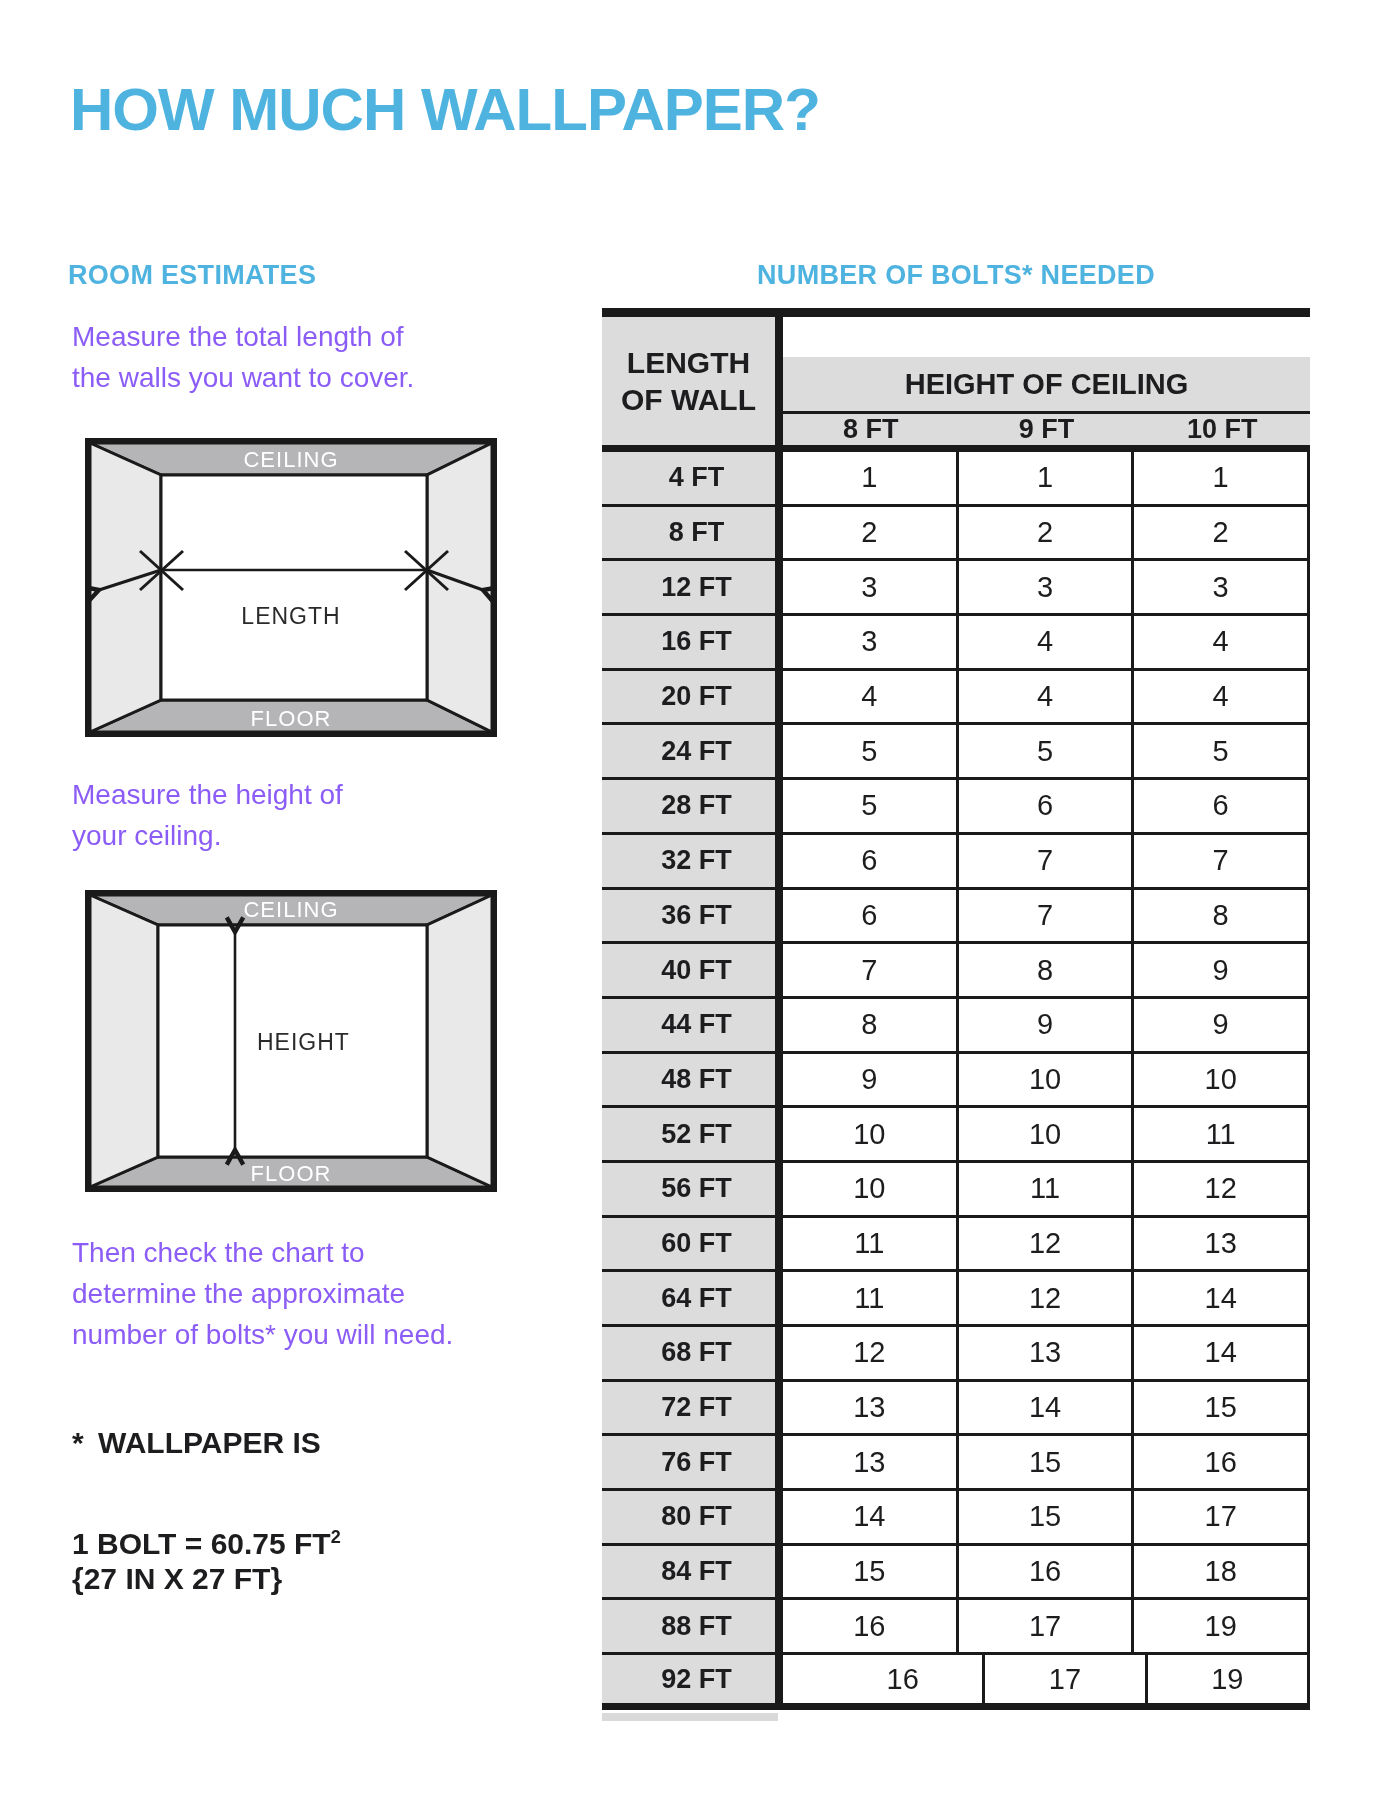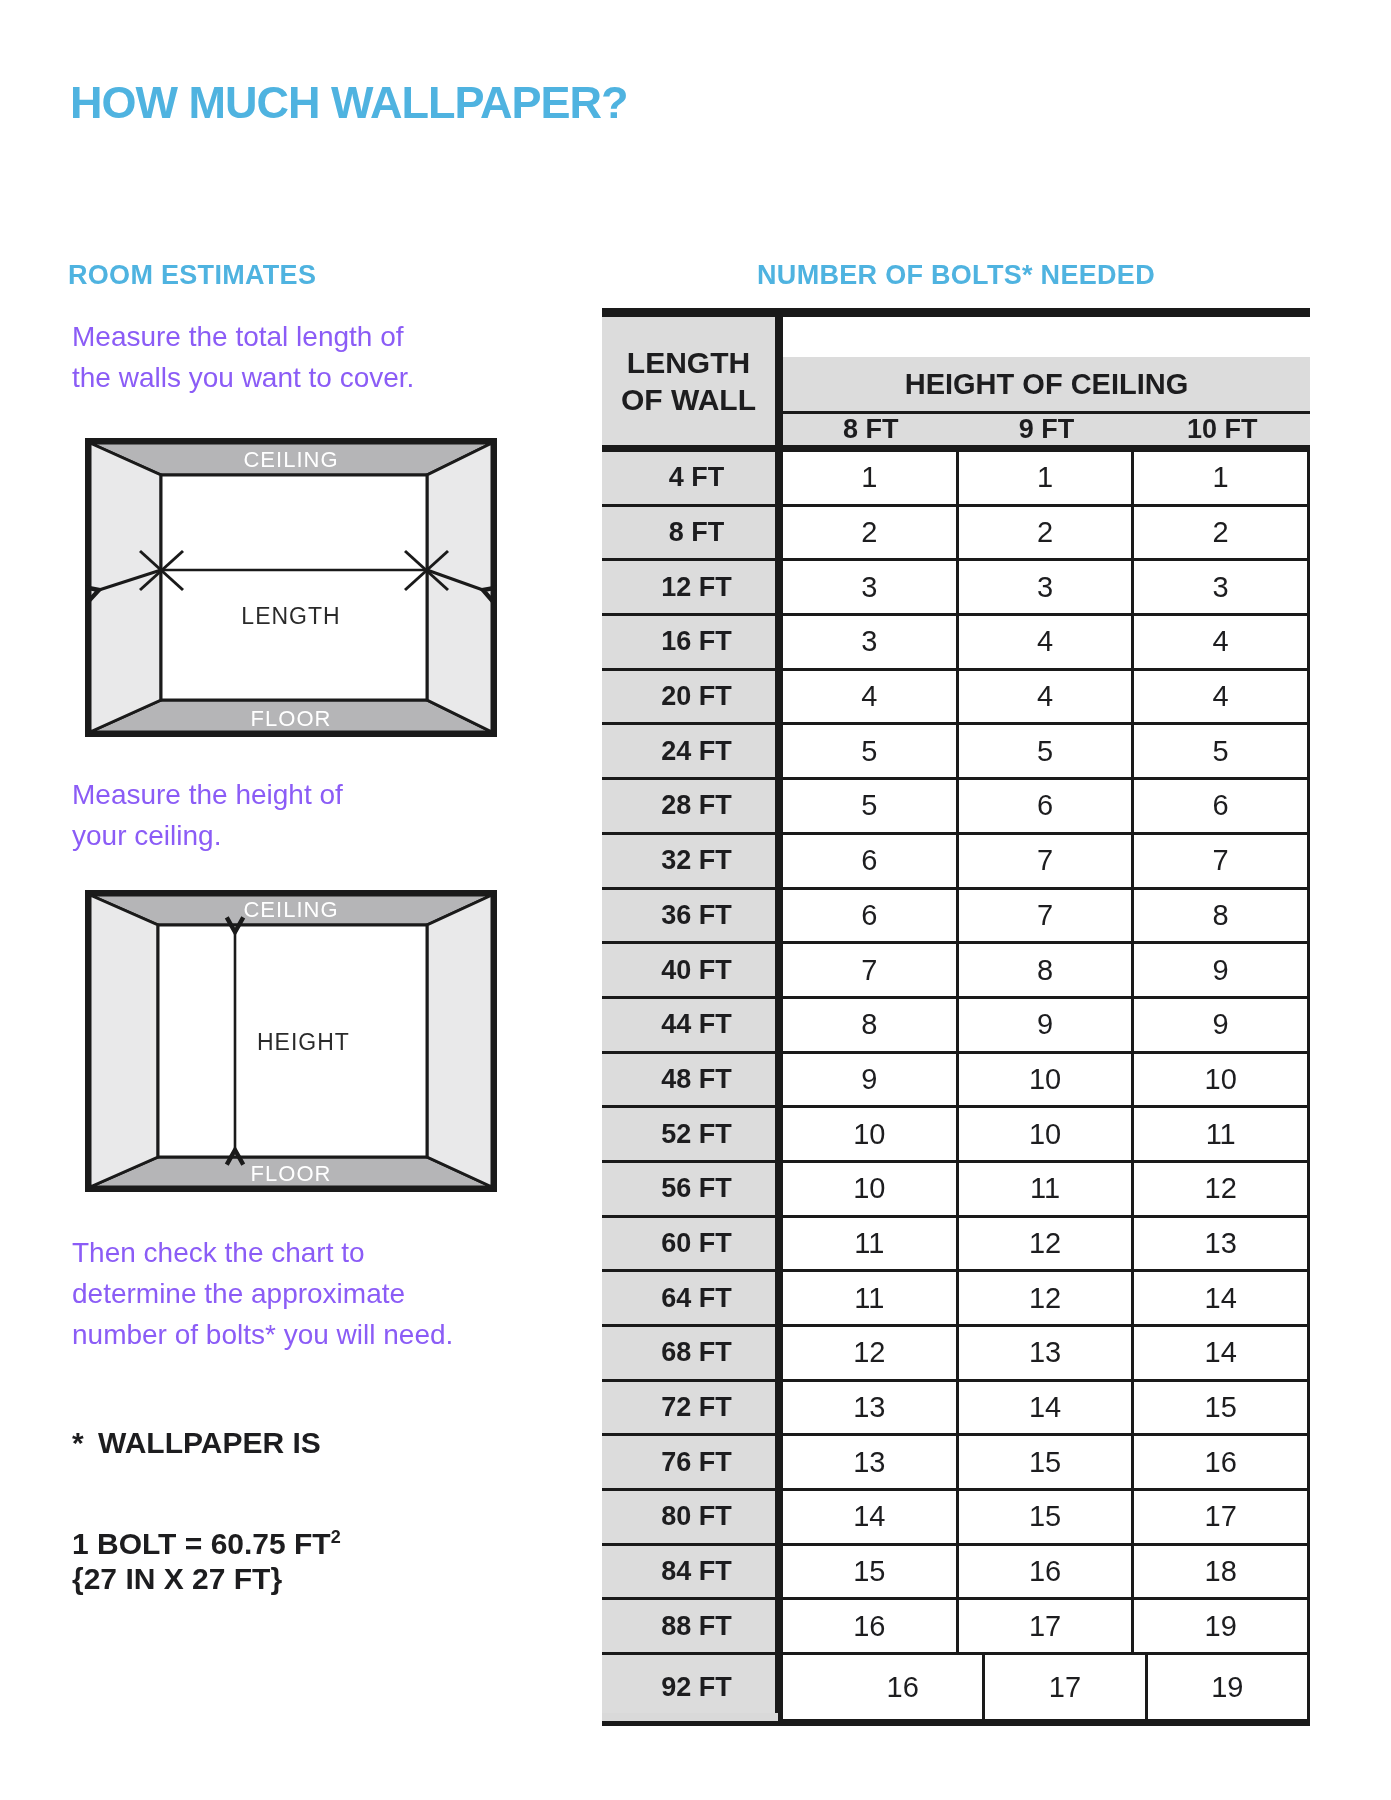--- a/index.html
+++ b/index.html
@@ -14,7 +14,7 @@
   
   #page-title {
     left: 70px; top: 80px;
-    font-size: 45px; font-weight: bold; letter-spacing: -1px;
+    font-size: 60px; font-weight: bold; letter-spacing: -1px;
     color: #4fb3e0; line-height: 1;
   }
   .section-heading {

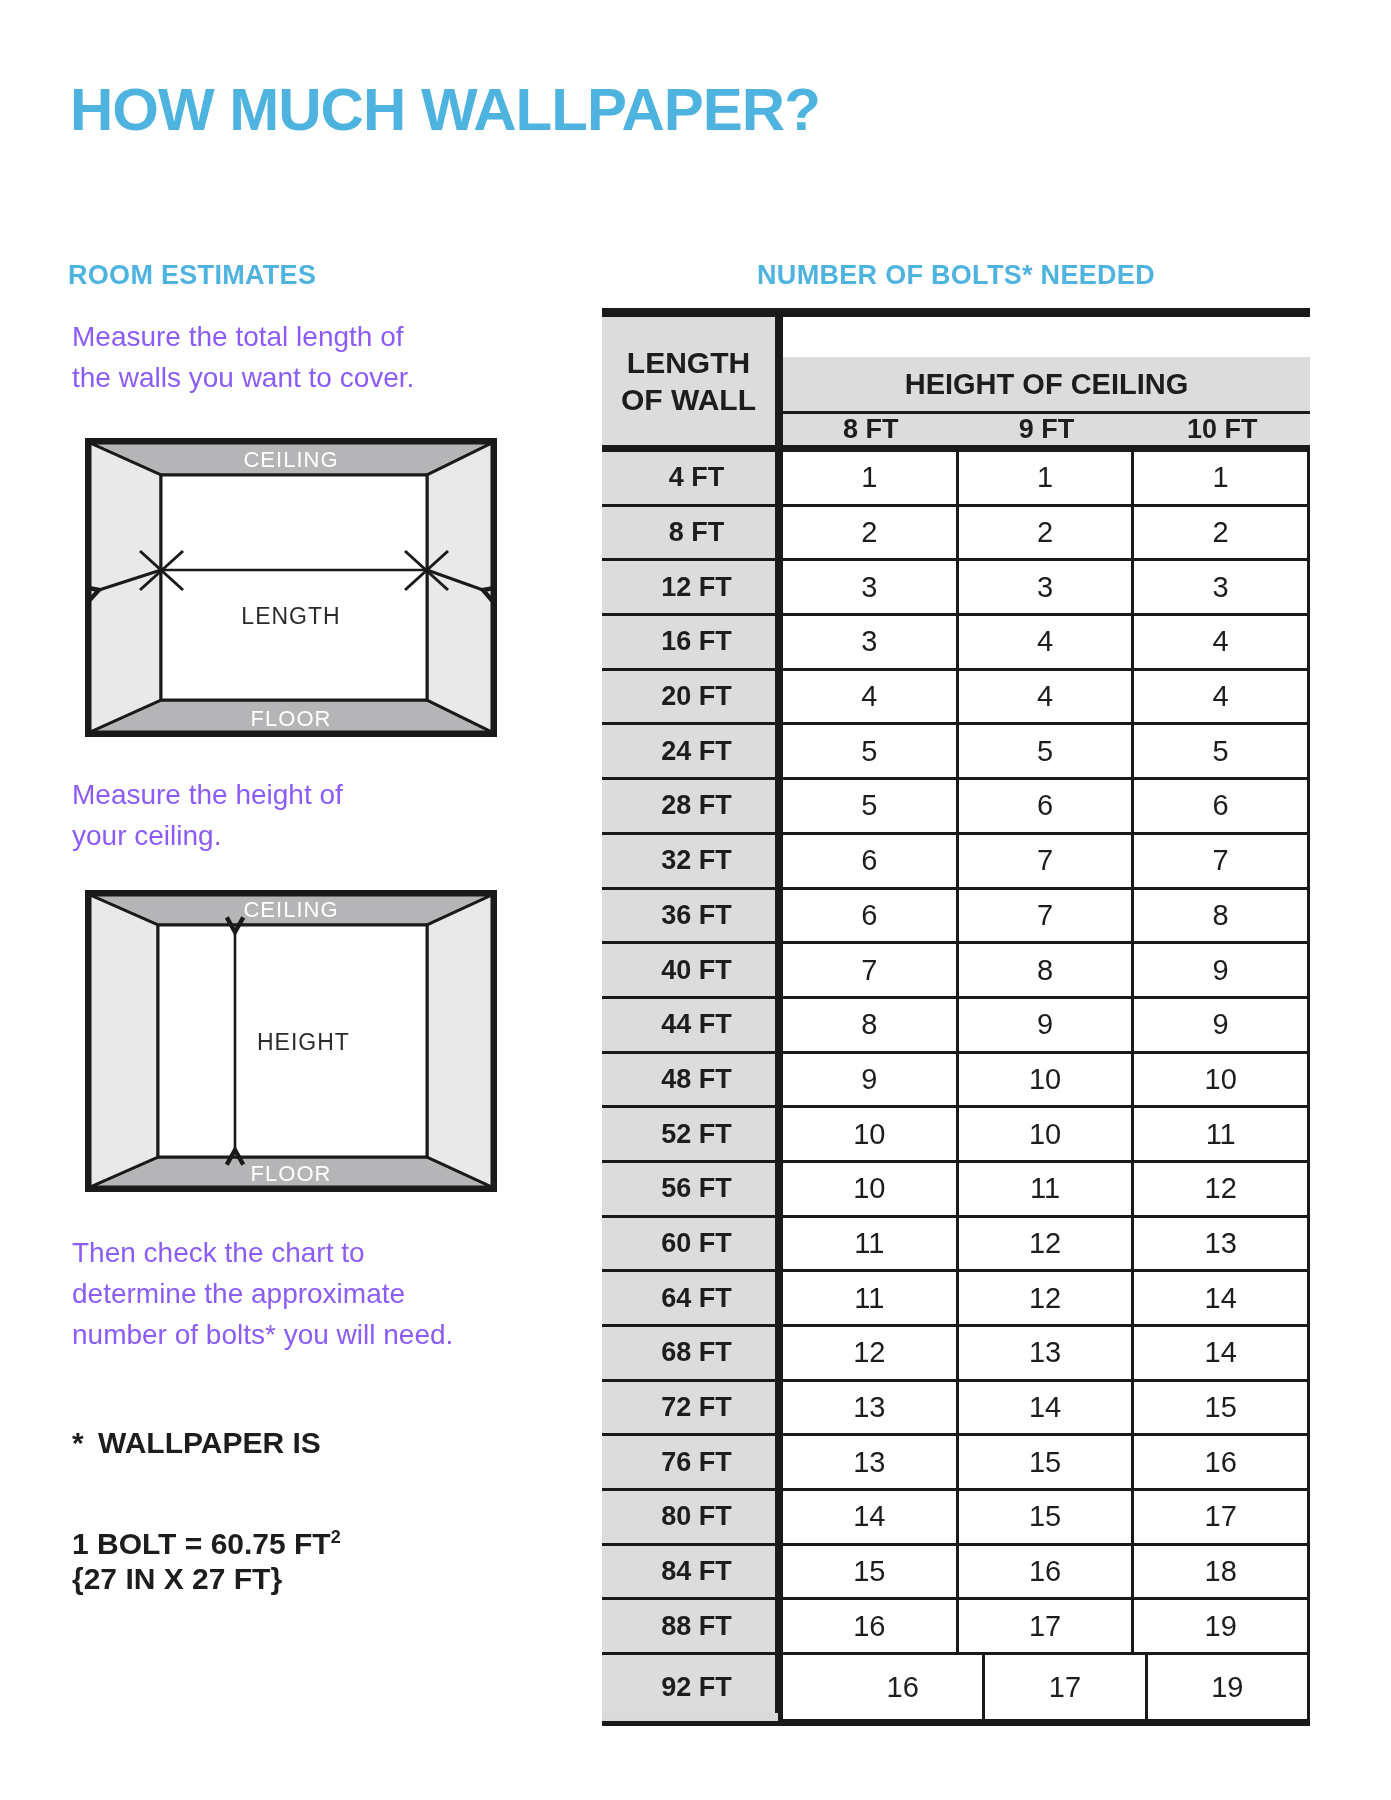--- a/index.html
+++ b/index.html
@@ -66,7 +66,7 @@
     font-size: 27px; font-weight: bold;
   }
   .trow { display: flex; height: 54.7px; border-bottom: 3px solid #1a1a1a; }
-  .trow:last-child { border-bottom: none; height: 64px; gap: 40px; }
+  .trow:last-child { border-bottom: none; height: 48px; gap: 40px; }
   .lcell {
     width: 181px; background: #dcdcdc; border-right: 8px solid #1a1a1a;
     display: flex; align-items: center; justify-content: center;

